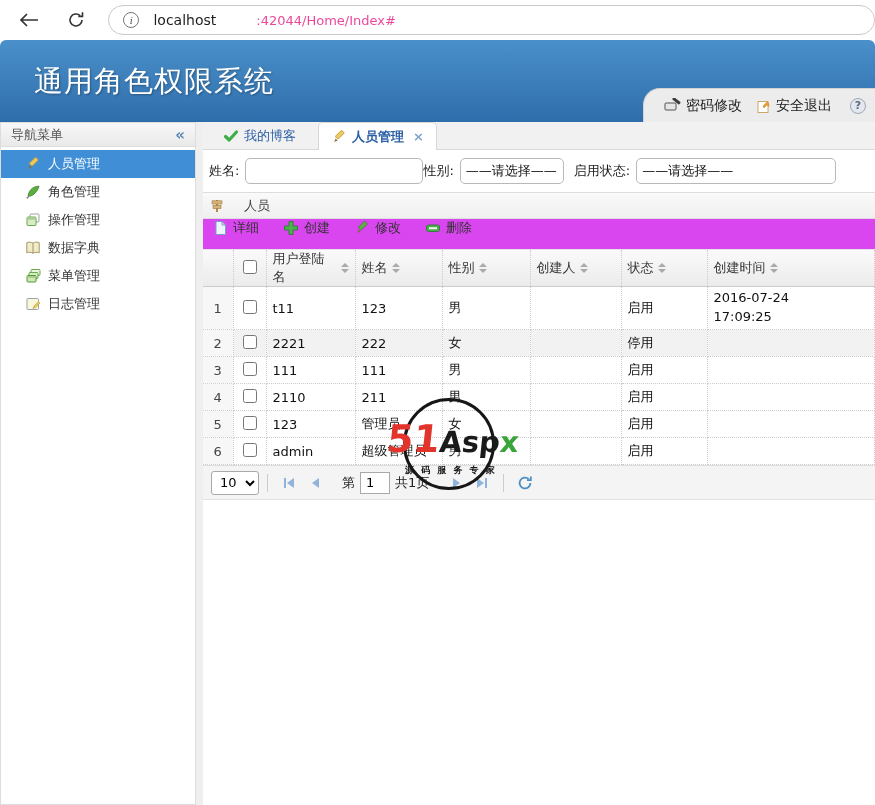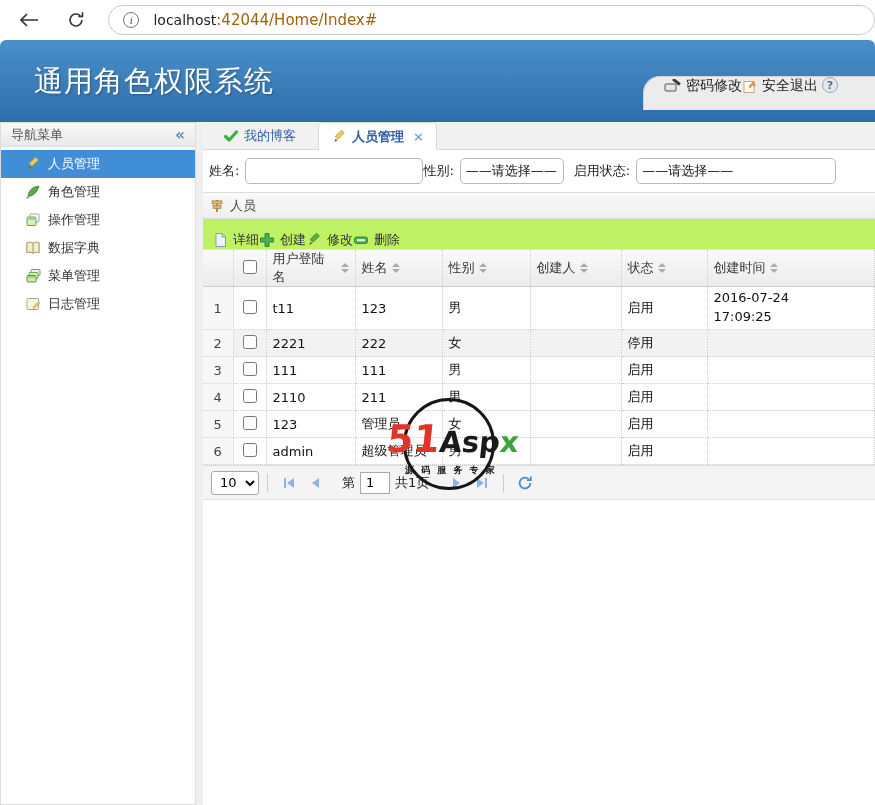--- a/index.html
+++ b/index.html
@@ -13,7 +13,7 @@
   .url-pill { margin-left:20px; width:790px; height:30px; border:1px solid #c9c9c9; border-radius:16px; background:#fff; display:flex; align-items:center; padding-left:14px; }
   .info-ic { width:16px; height:16px; border:1px solid #777; border-radius:50%; color:#555; font-size:10px; font-style:italic; font-family:"DejaVu Serif",serif; display:flex; align-items:center; justify-content:center; }
   .url-host { margin-left:14px; font-size:14px; color:#1d1d1d; }
-  .url-rest { font-size:15px; color:#a16207; }
+  .url-rest { font-size:13px; color:#ec4899;margin-left:40px; }
 
   
   .app-header { position:absolute; top:40px; left:0; width:875px; height:82px; background:linear-gradient(#4a90ca,#2e6dab); border-radius:6px 6px 0 0; }

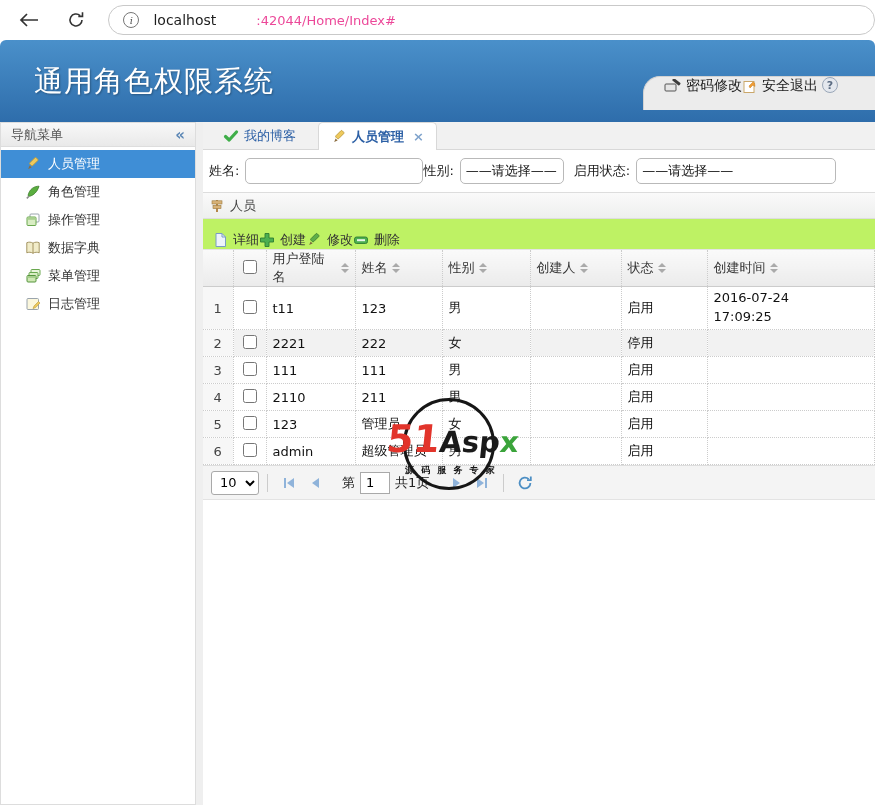--- a/index.html
+++ b/index.html
@@ -18,7 +18,7 @@
   
   .app-header { position:absolute; top:40px; left:0; width:875px; height:82px; background:linear-gradient(#4a90ca,#2e6dab); border-radius:6px 6px 0 0; }
   .app-title { position:absolute; left:34px; top:22px; color:#fff; font-size:29px; letter-spacing:1px; text-shadow:1px 1px 2px rgba(0,0,0,.3); }
-  .header-utils { position:absolute; right:0; bottom:12px; height:34px; width:232px; background:#ececec; border-top-left-radius:17px; border-top:1px solid #d2d2d2; border-left:1px solid #d2d2d2; display:flex; align-items:flex-start; padding-left:20px; }
+  .header-utils { position:absolute; right:0; bottom:0; height:34px; width:232px; background:#ececec; border-top-left-radius:17px; border-top:1px solid #d2d2d2; border-left:1px solid #d2d2d2; display:flex; align-items:center; padding-left:20px; gap:14px; }
   .util-btn { display:flex; align-items:center; gap:4px; font-size:14px; color:#1c1c1c; cursor:pointer; }
   .util-btn .ic { display:flex; }
   .help-circle { width:16px; height:16px; border:1px solid #9aa7b8; border-radius:50%; background:#e4e8ee; color:#5a6b82; font-size:11px; font-weight:bold; display:flex; align-items:center; justify-content:center; margin-left:4px; cursor:pointer; }

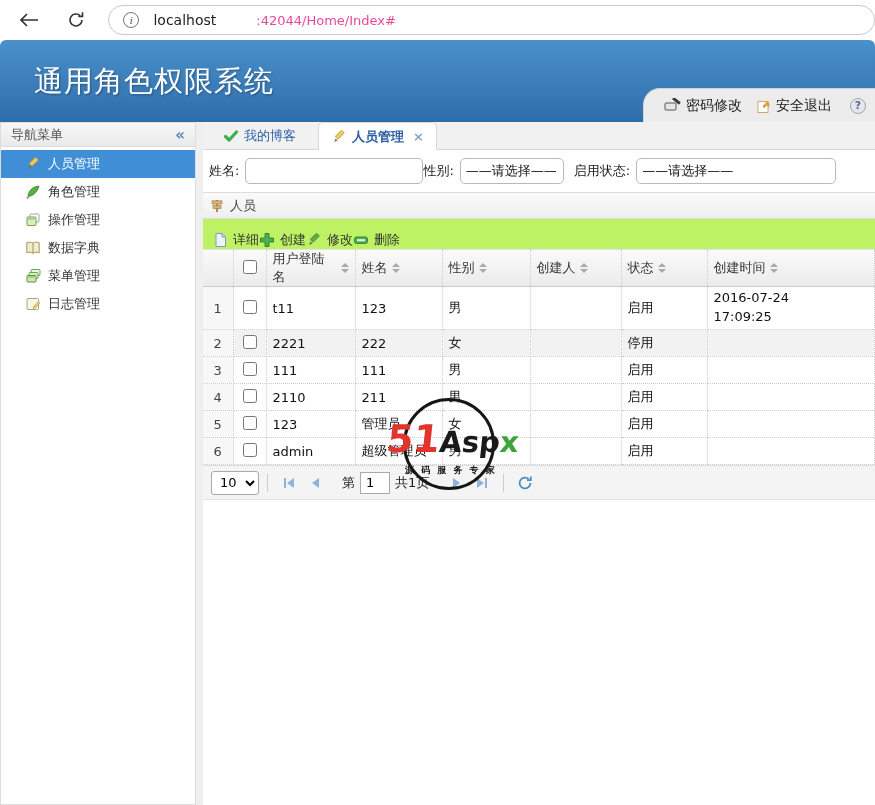--- a/index.html
+++ b/index.html
@@ -52,7 +52,7 @@
   .combo-text { flex:1; padding:0 5px; font-size:13px; color:#111; white-space:nowrap; }
   .combo2 { width:200px; }
 
-  .panel-header { height:27px; background:linear-gradient(#fafafa,#eeefee); border-top:1px solid #ddd; border-bottom:1px solid #ddd; display:flex; align-items:center; gap:5px; padding-left:6px; font-size:13px; color:#444; }
+  .panel-header { height:27px; background:linear-gradient(#fafafa,#eeefee); border-top:1px solid #ddd; border-bottom:1px solid #ddd; display:flex; align-items:center; gap:19px; padding-left:6px; font-size:13px; color:#444; }
   .toolbar { height:31px; background:#bef264; border-bottom:1px solid #e4e4e4; display:flex; align-items:flex-end; gap:0; padding-left:10px; }
   .tool-btn { display:flex; align-items:center; gap:5px; font-size:13px; color:#333; cursor:pointer; background:none; border:none; }
 

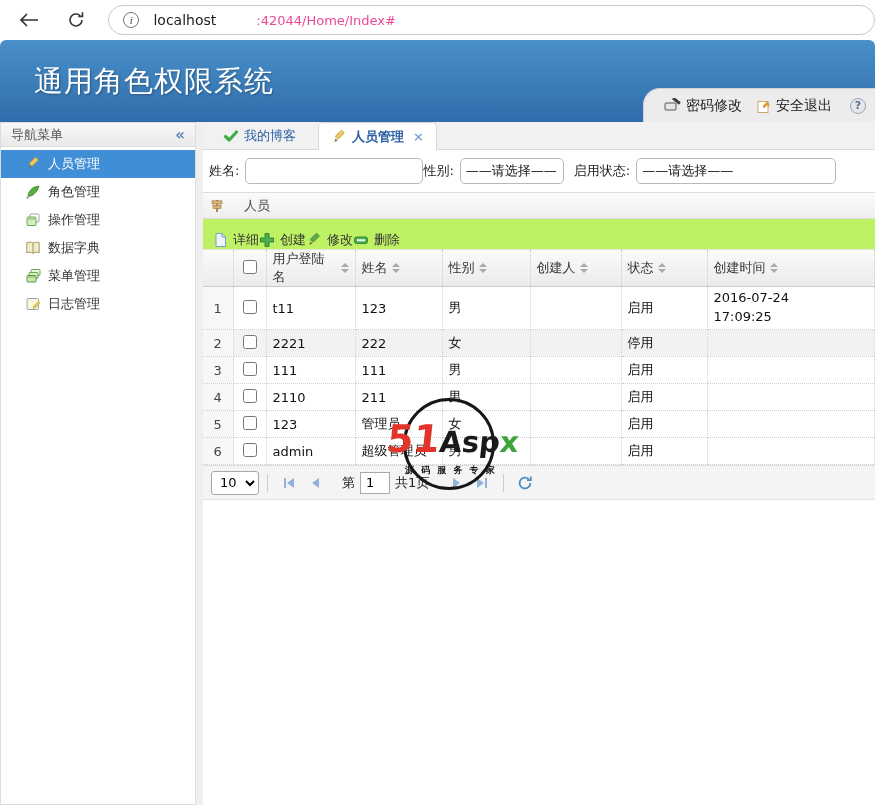--- a/index.html
+++ b/index.html
@@ -53,7 +53,7 @@
   .combo2 { width:200px; }
 
   .panel-header { height:27px; background:linear-gradient(#fafafa,#eeefee); border-top:1px solid #ddd; border-bottom:1px solid #ddd; display:flex; align-items:center; gap:19px; padding-left:6px; font-size:13px; color:#444; }
-  .toolbar { height:31px; background:#bef264; border-bottom:1px solid #e4e4e4; display:flex; align-items:flex-end; gap:0; padding-left:10px; }
+  .toolbar { height:31px; background:#d946ef; border-bottom:1px solid #e4e4e4; display:flex; align-items:flex-start; gap:24px; padding-left:10px; }
   .tool-btn { display:flex; align-items:center; gap:5px; font-size:13px; color:#333; cursor:pointer; background:none; border:none; }
 
   

